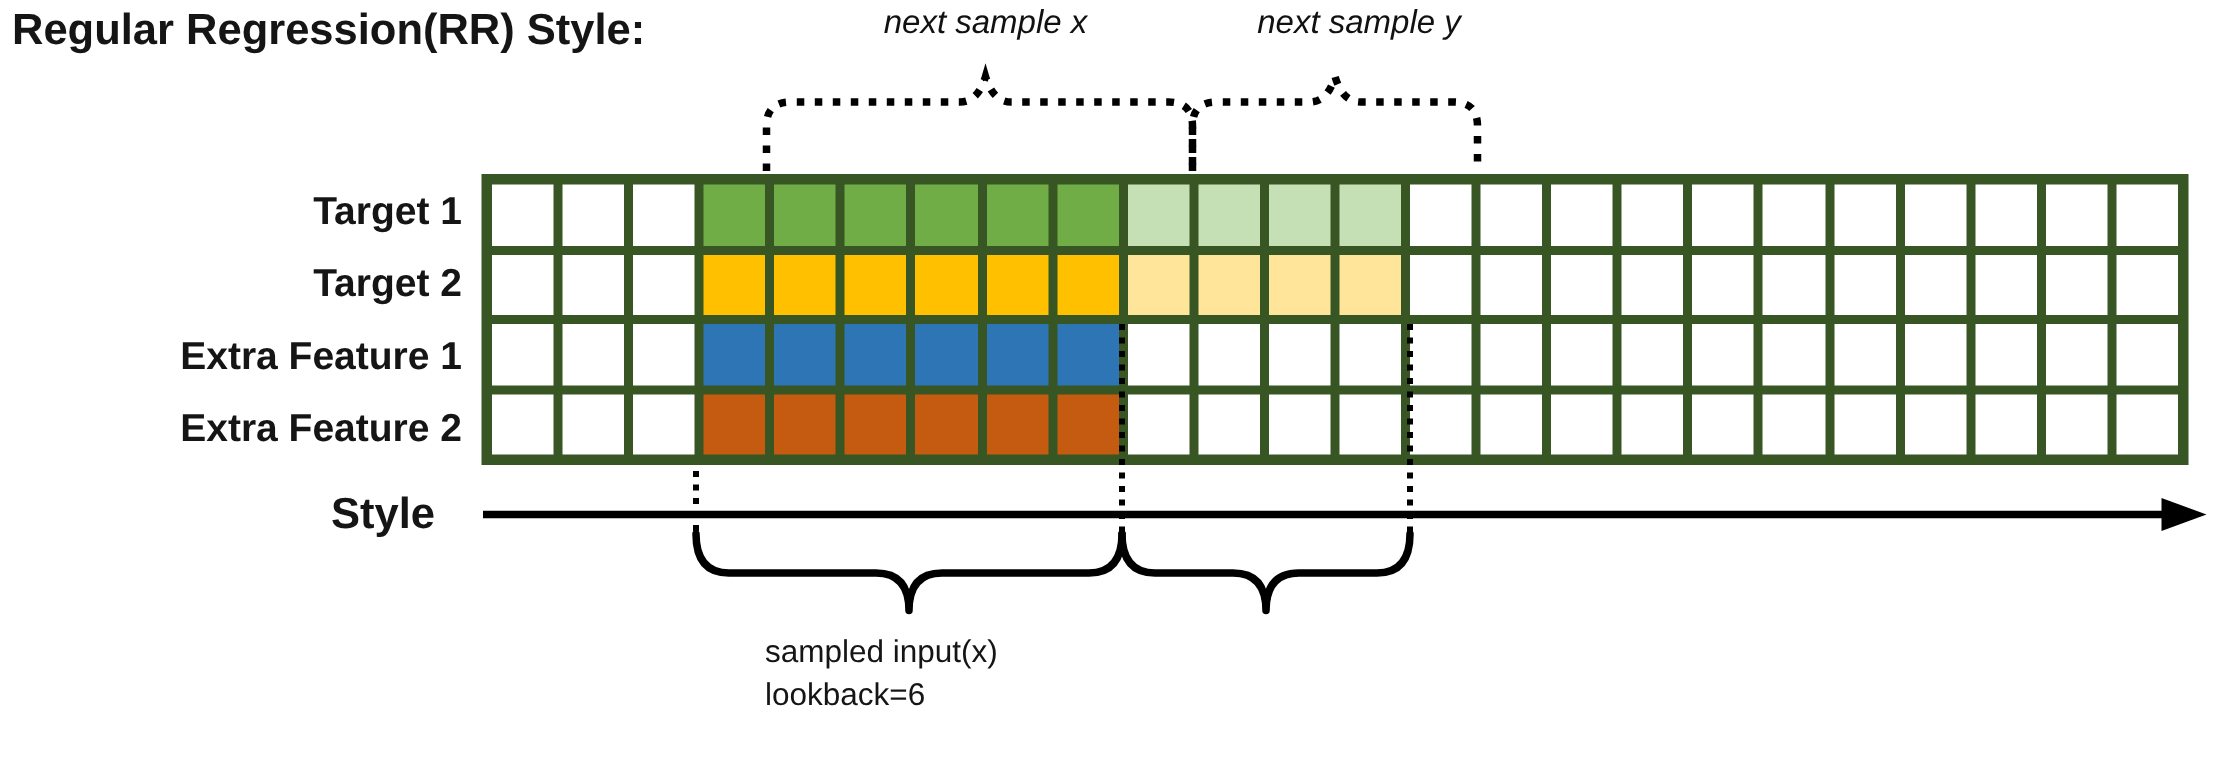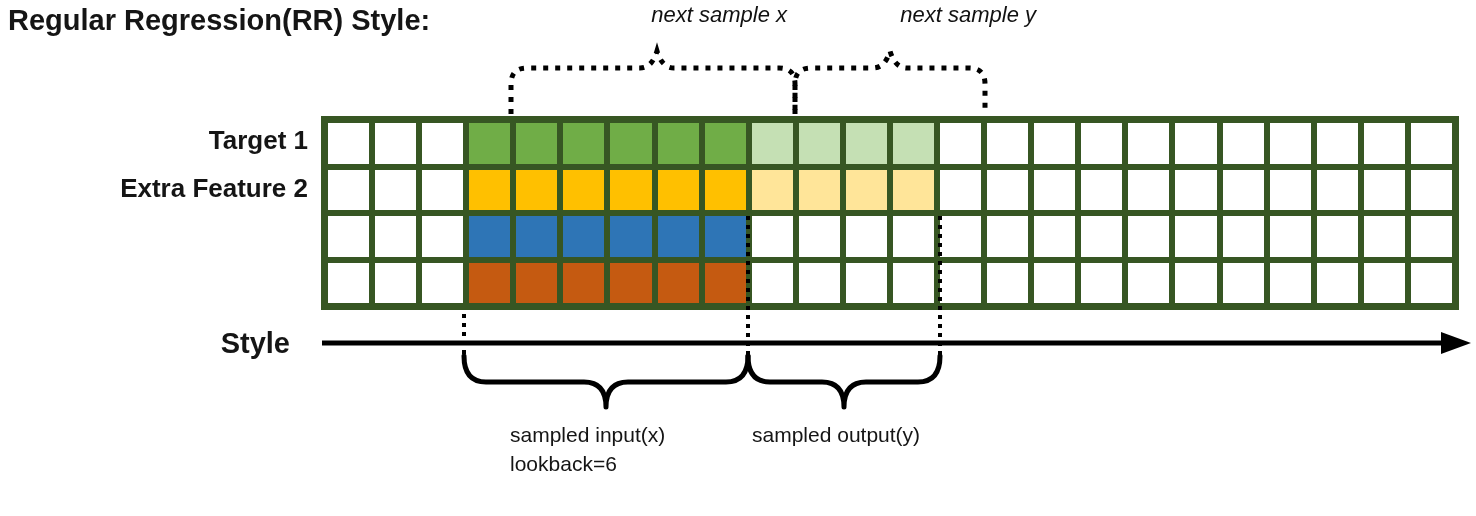--- a/index.html
+++ b/index.html
@@ -12,7 +12,7 @@
     font-size:29px;font-weight:700;letter-spacing:0px;color:#151515;
   }
   .brace-label{
-    position:absolute;top:2px;width:260px;text-align:right;
+    position:absolute;top:2px;width:260px;text-align:center;
     font-size:22px;font-style:italic;font-weight:500;color:#111;
   }
   #label-x{left:527px;}

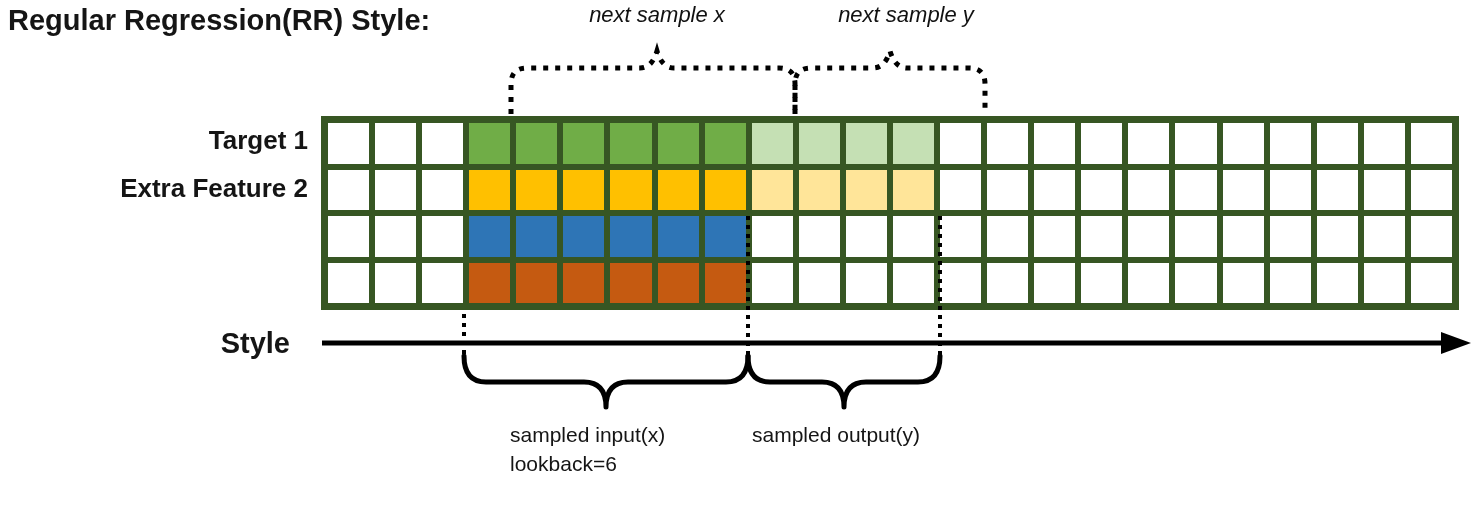--- a/index.html
+++ b/index.html
@@ -55,6 +55,7 @@
 
   <div id="row-labels">
       <div class="row-label">Target 1</div>
+      <div class="row-label">Target 2</div>
       <div class="row-label">Extra Feature 2</div>
     </div>
 

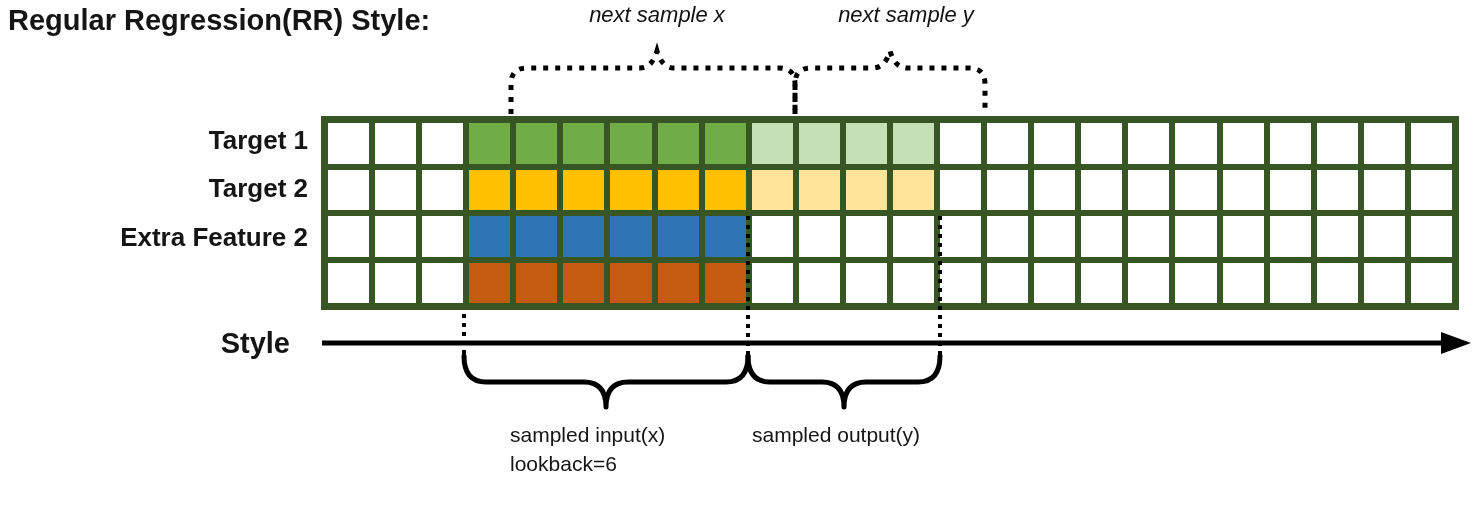--- a/index.html
+++ b/index.html
@@ -56,6 +56,7 @@
   <div id="row-labels">
       <div class="row-label">Target 1</div>
       <div class="row-label">Target 2</div>
+      <div class="row-label">Extra Feature 1</div>
       <div class="row-label">Extra Feature 2</div>
     </div>
 

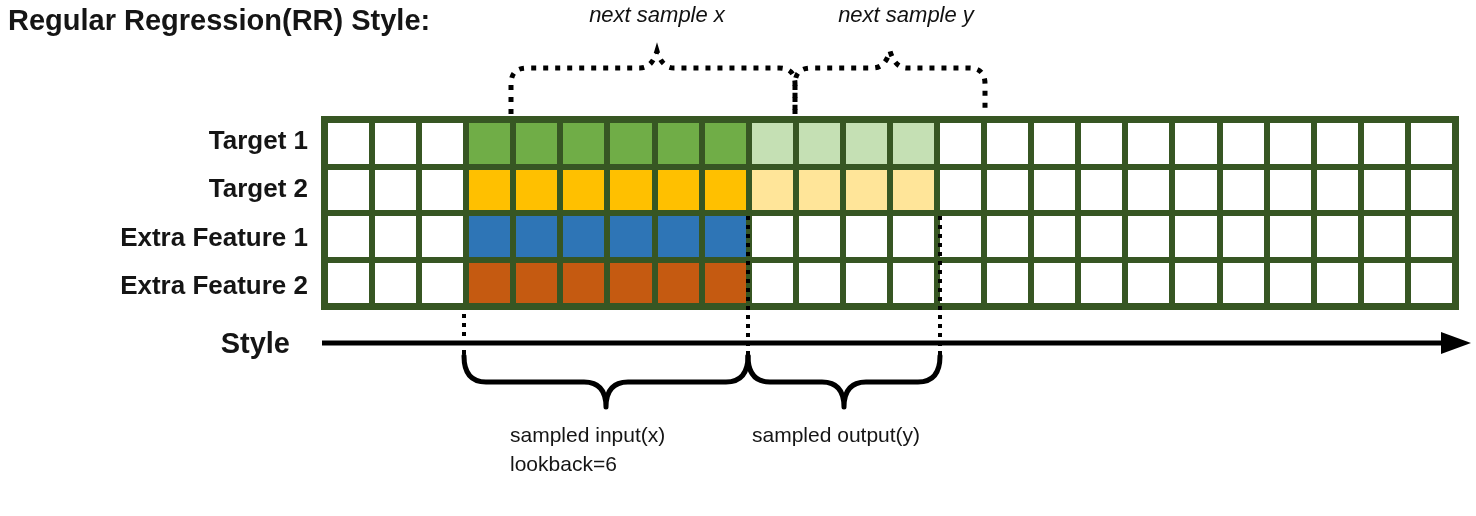--- a/index.html
+++ b/index.html
@@ -183,7 +183,6 @@
   </div>
 
   <div id="sample-output" class="sample-block">
-    <div>sampled output(y)</div>
   </div>
 
 </div>

